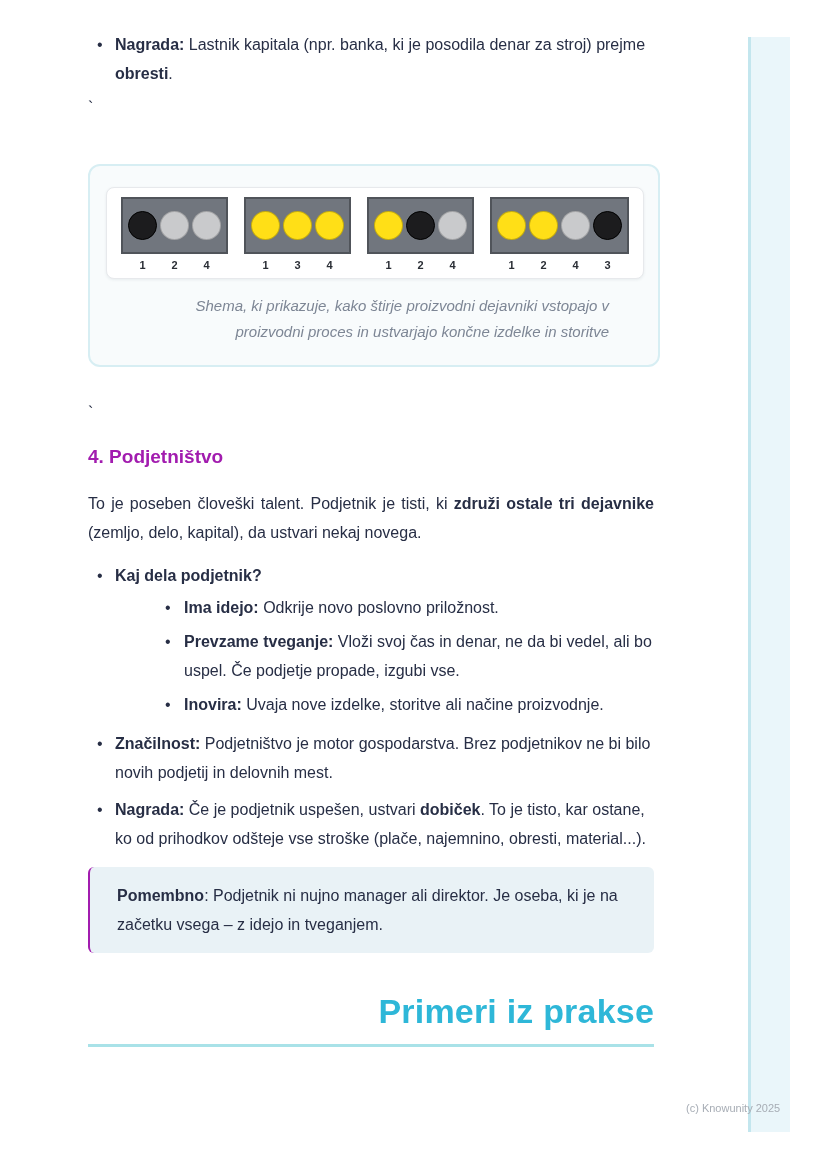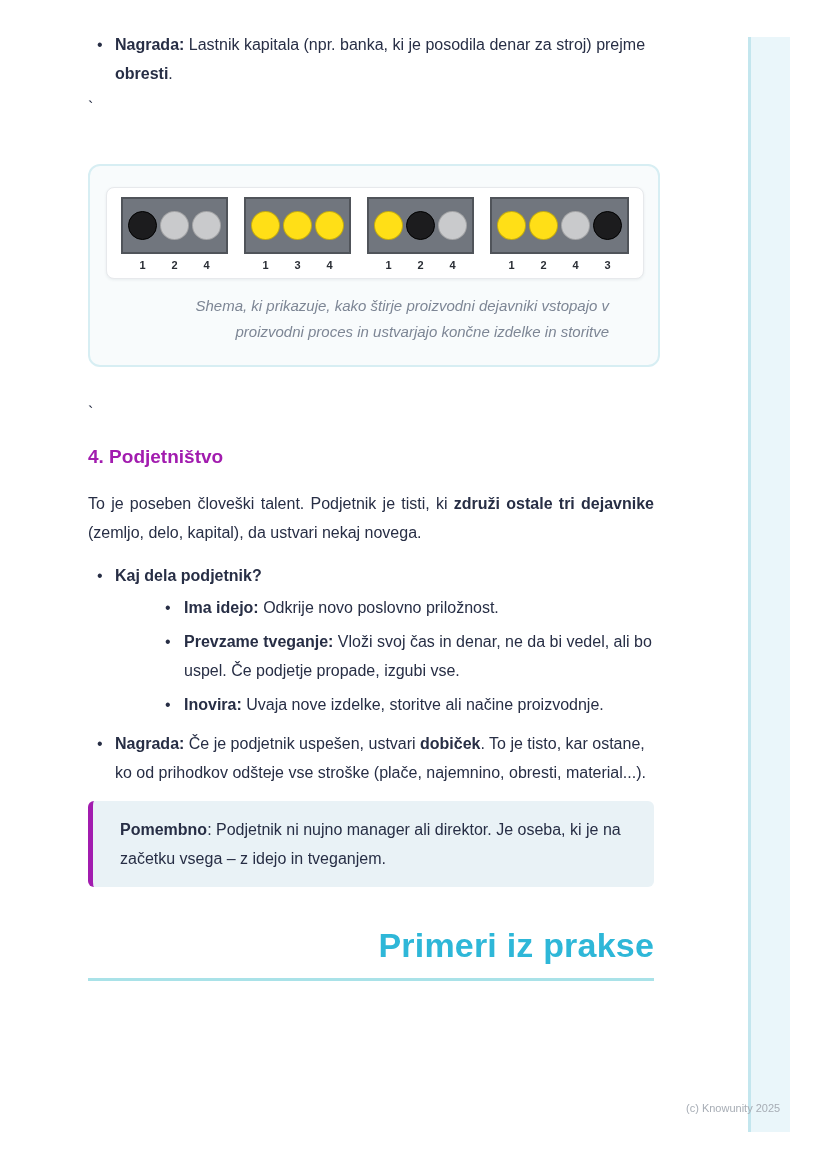--- a/index.html
+++ b/index.html
@@ -174,6 +174,7 @@
           <li><b>Inovira:</b><span> Uvaja nove izdelke, storitve ali načine proizvodnje.</span></li>
         </ul>
       </li>
+      <li class="li-trait0"><b>Značilnost:</b><span> Podjetništvo je motor gospodarstva. Brez podjetnikov ne bi bilo novih podjetij in delovnih mest.</span><b></b><span></span></li>
       <li><b>Nagrada:</b><span> Če je podjetnik uspešen, ustvari </span><b>dobiček</b><span>. To je tisto, kar ostane, ko od prihodkov odšteje vse stroške (plače, najemnino, obresti, material...).</span></li>
     </ul>
 

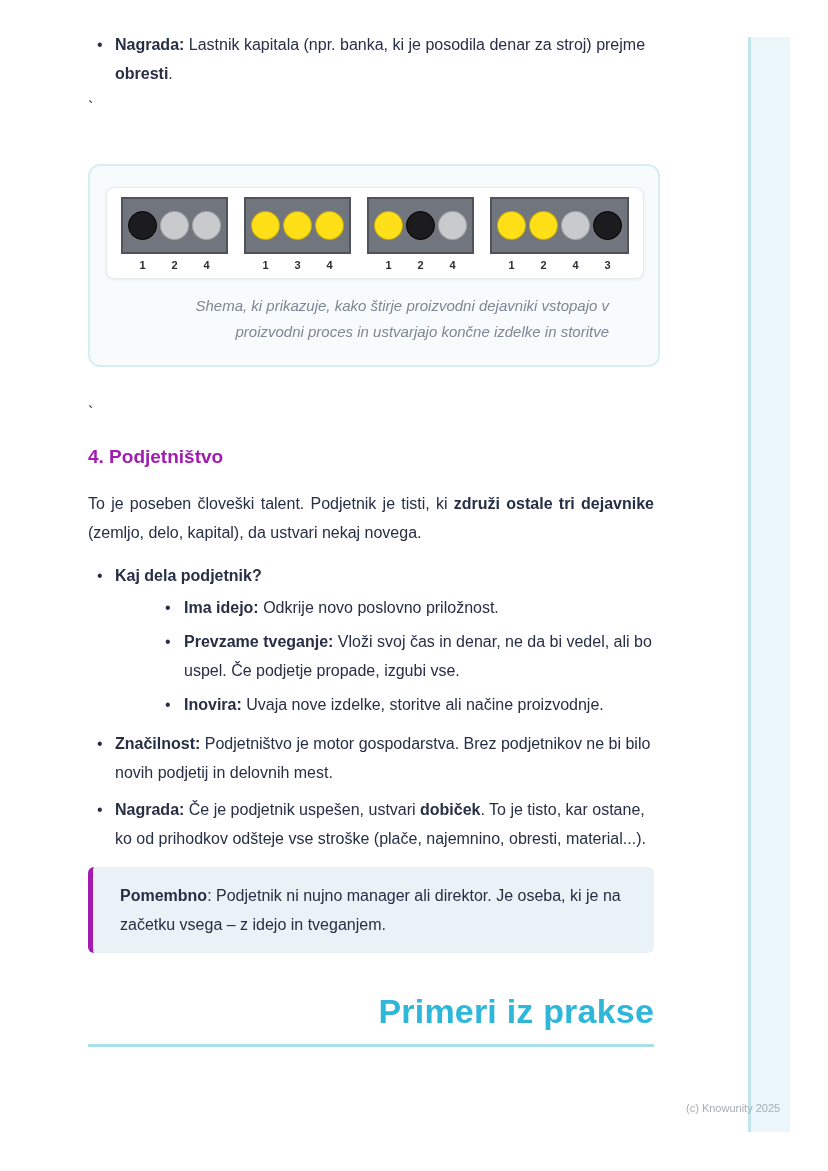--- a/index.html
+++ b/index.html
@@ -64,7 +64,7 @@
 
   
   .callout{
-    margin-top:14px;background:#e9f2f6;border-left:5px solid #a21caf;
+    margin-top:14px;background:#e9f2f6;border-left:2px solid #a21caf;
     border-radius:6px;padding:14px 24px 14px 27px;box-sizing:border-box;width:566px;
   }
 

